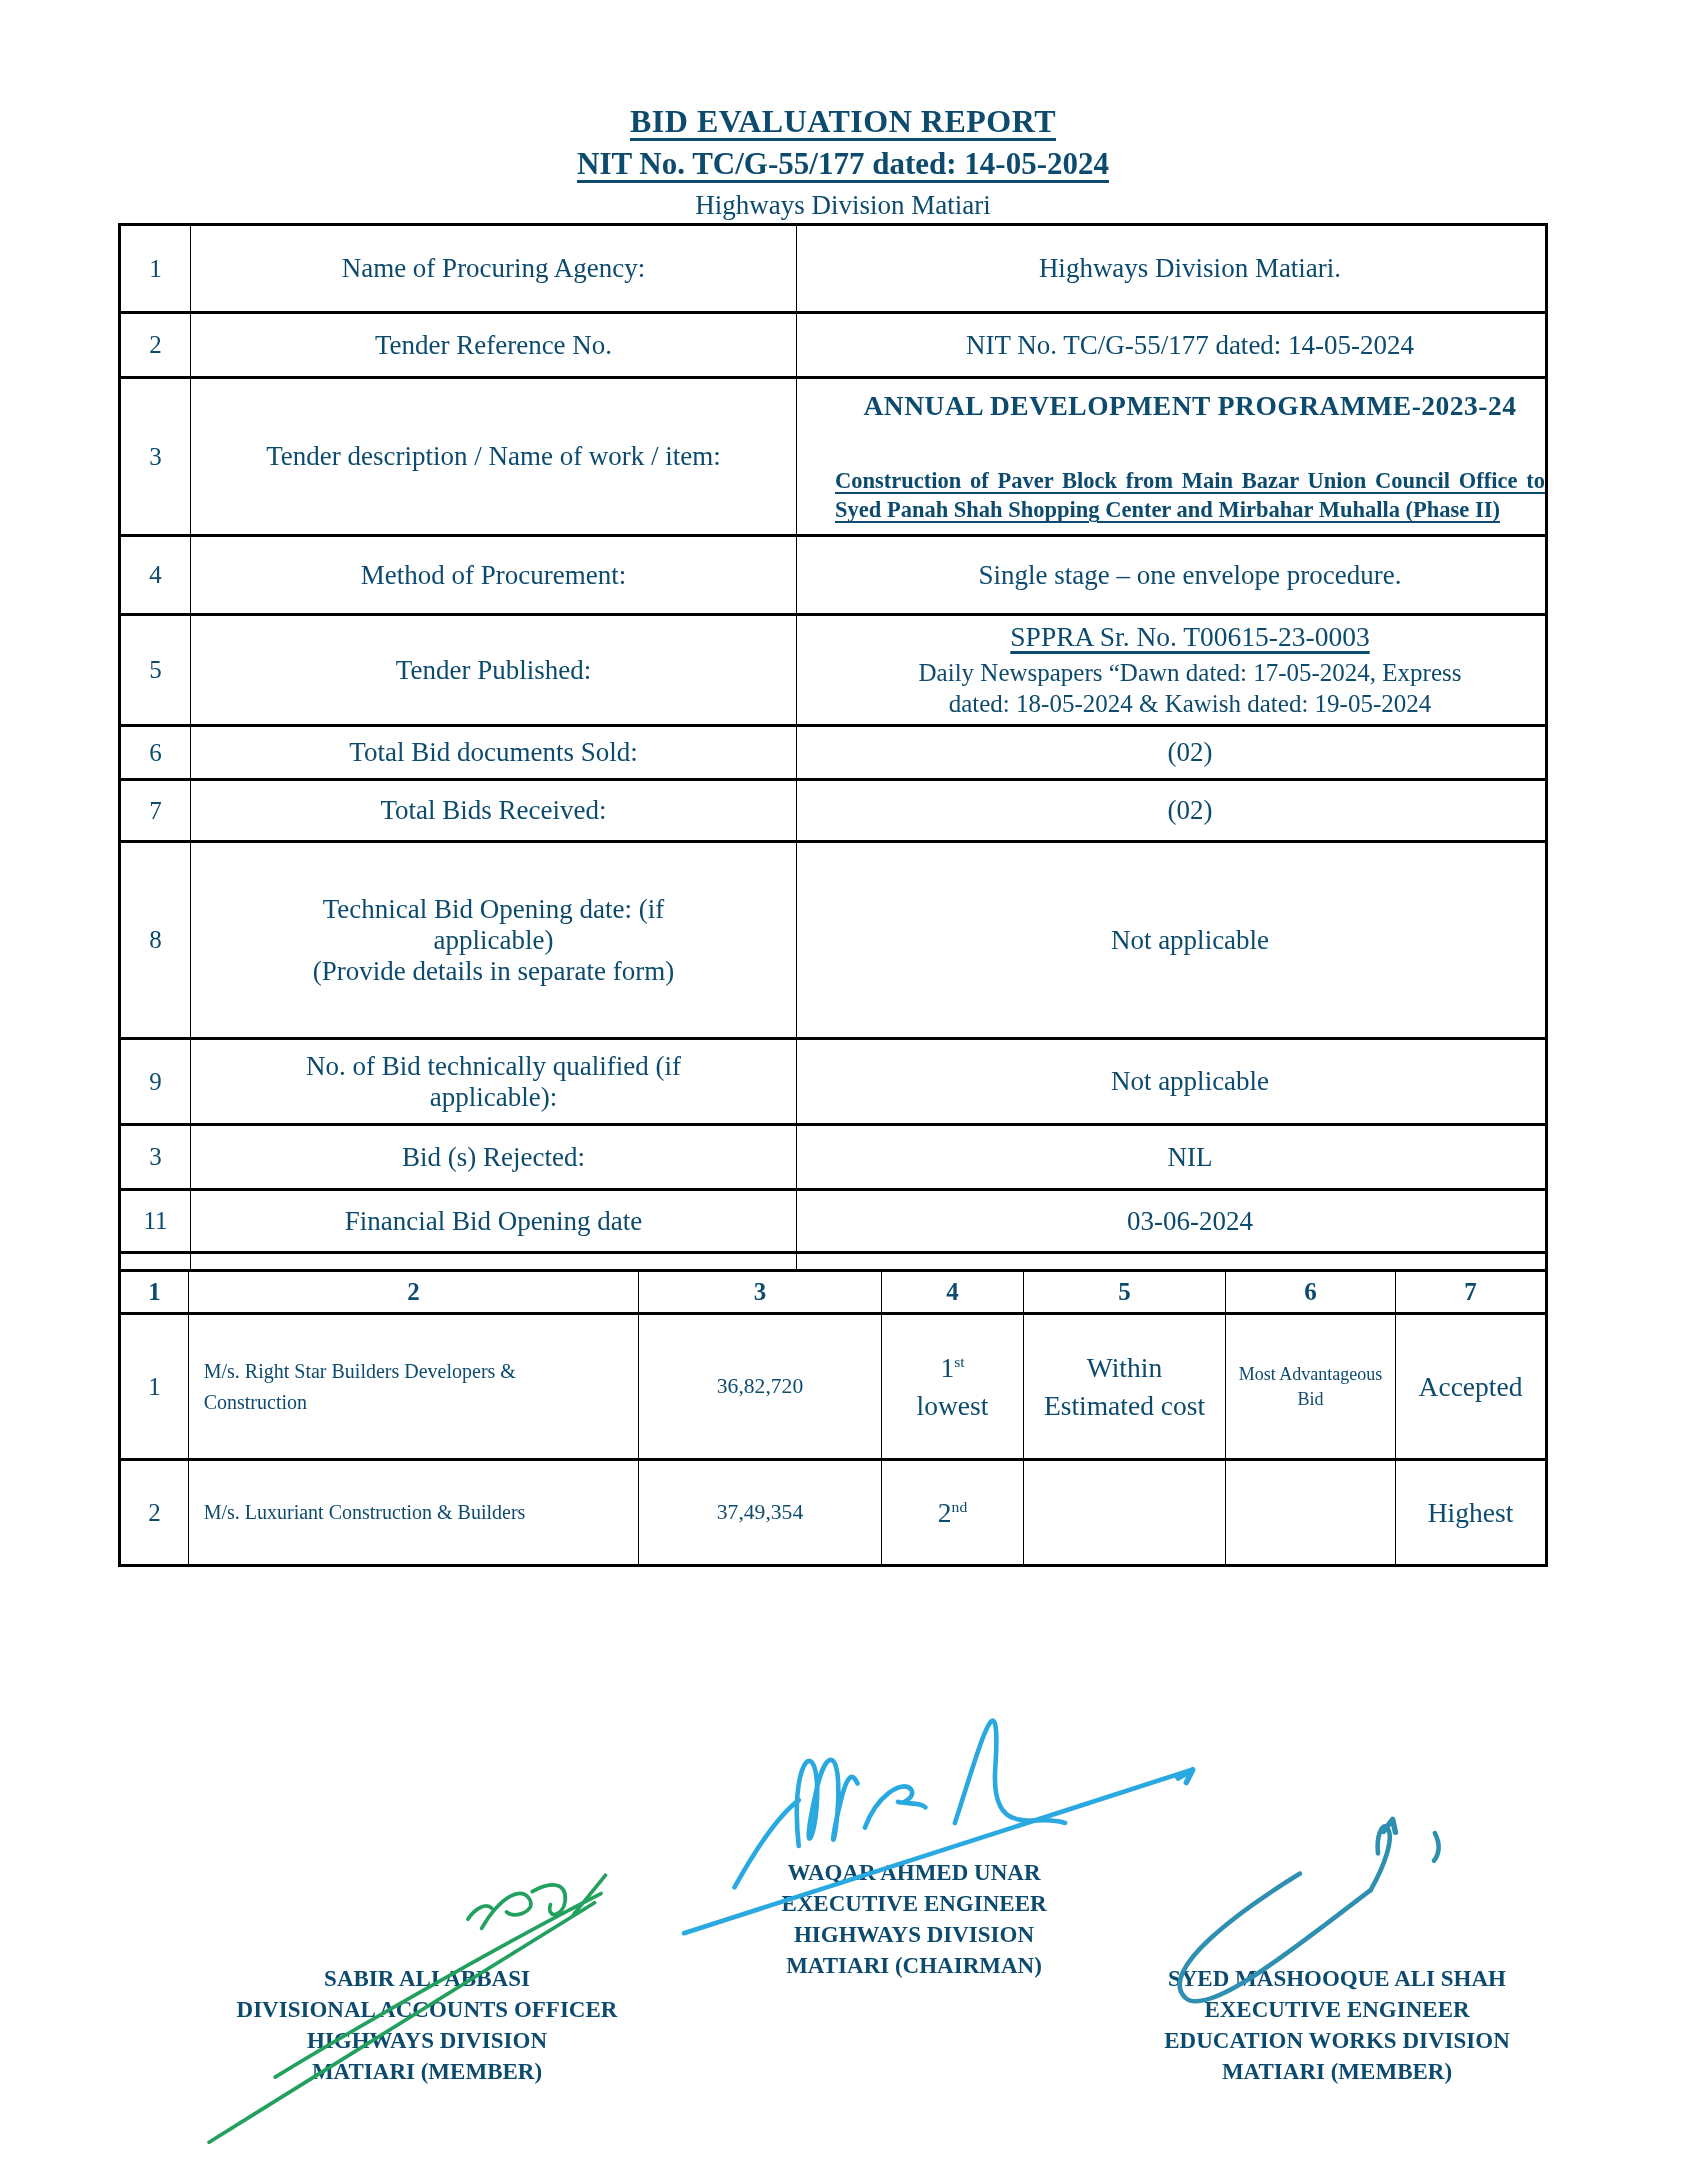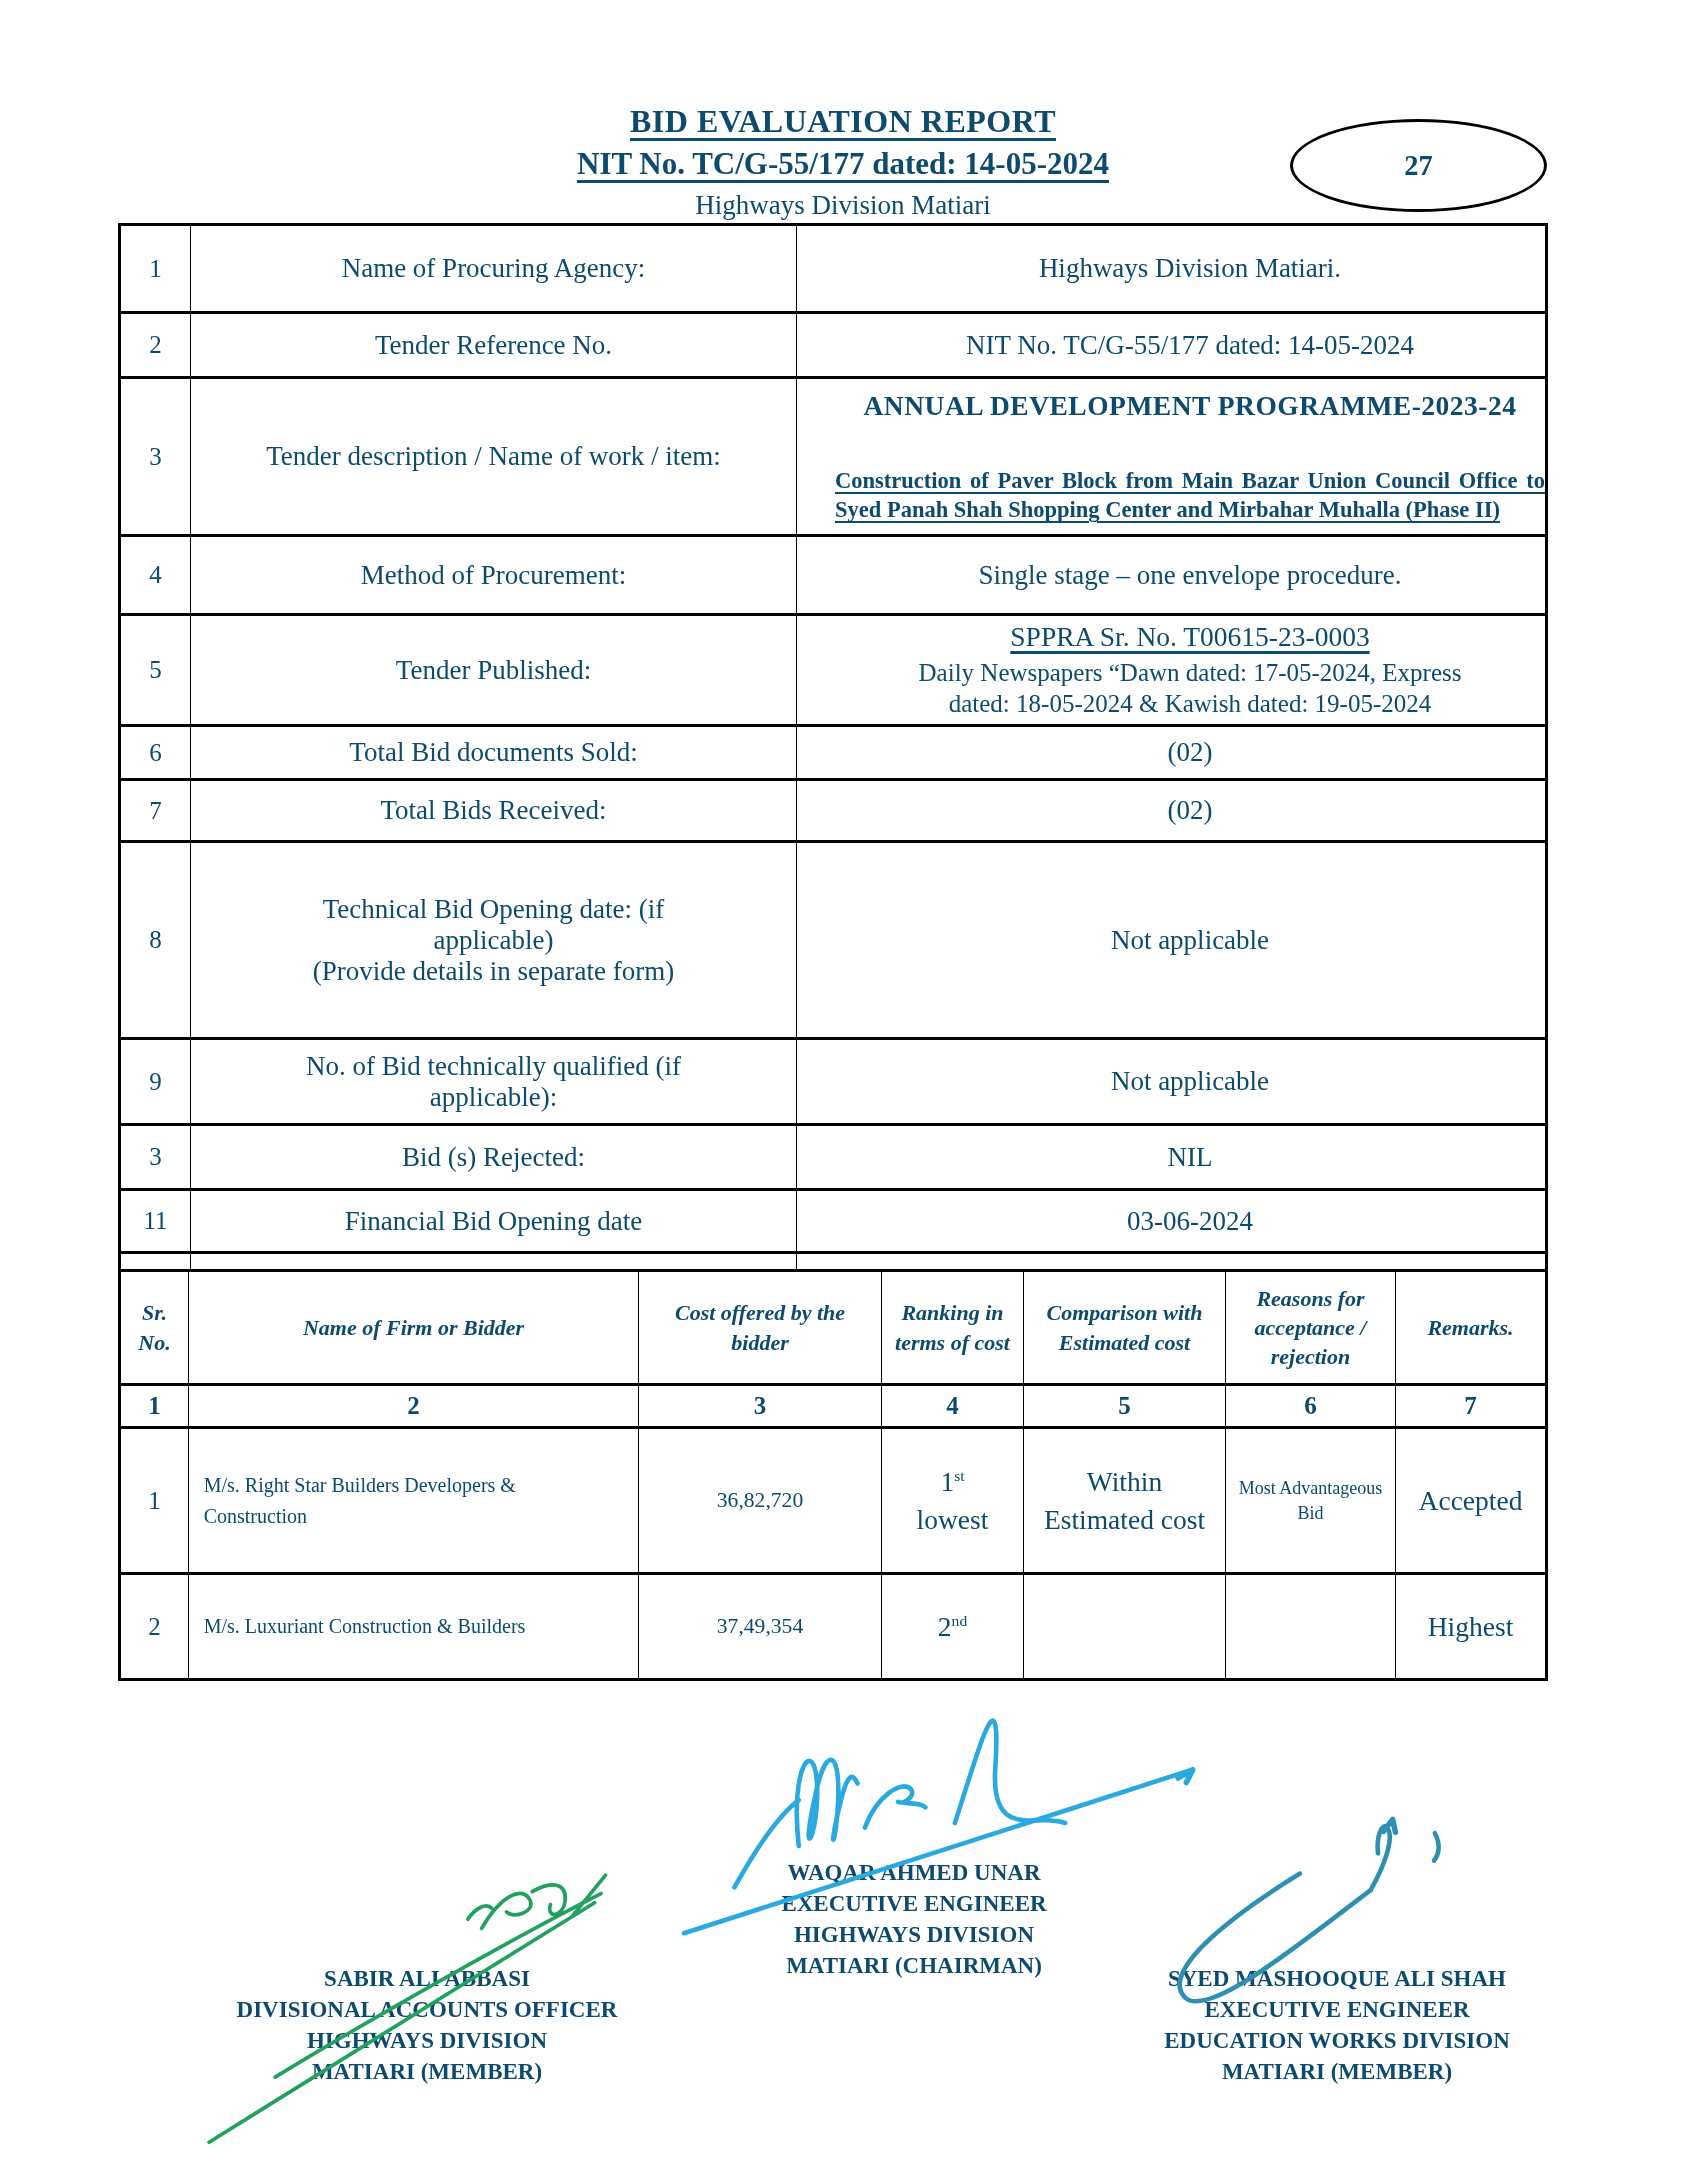--- a/index.html
+++ b/index.html
@@ -73,9 +73,6 @@
     <div class="t1">BID EVALUATION REPORT</div>
     <div class="t2">NIT No. TC/G-55/177 dated: 14-05-2024</div>
     <div class="t3">Highways Division Matiari</div>
-  </div>
-  <div class="oval">
-    <span>27</span>
   </div>
 
   <table class="tbl t-info">

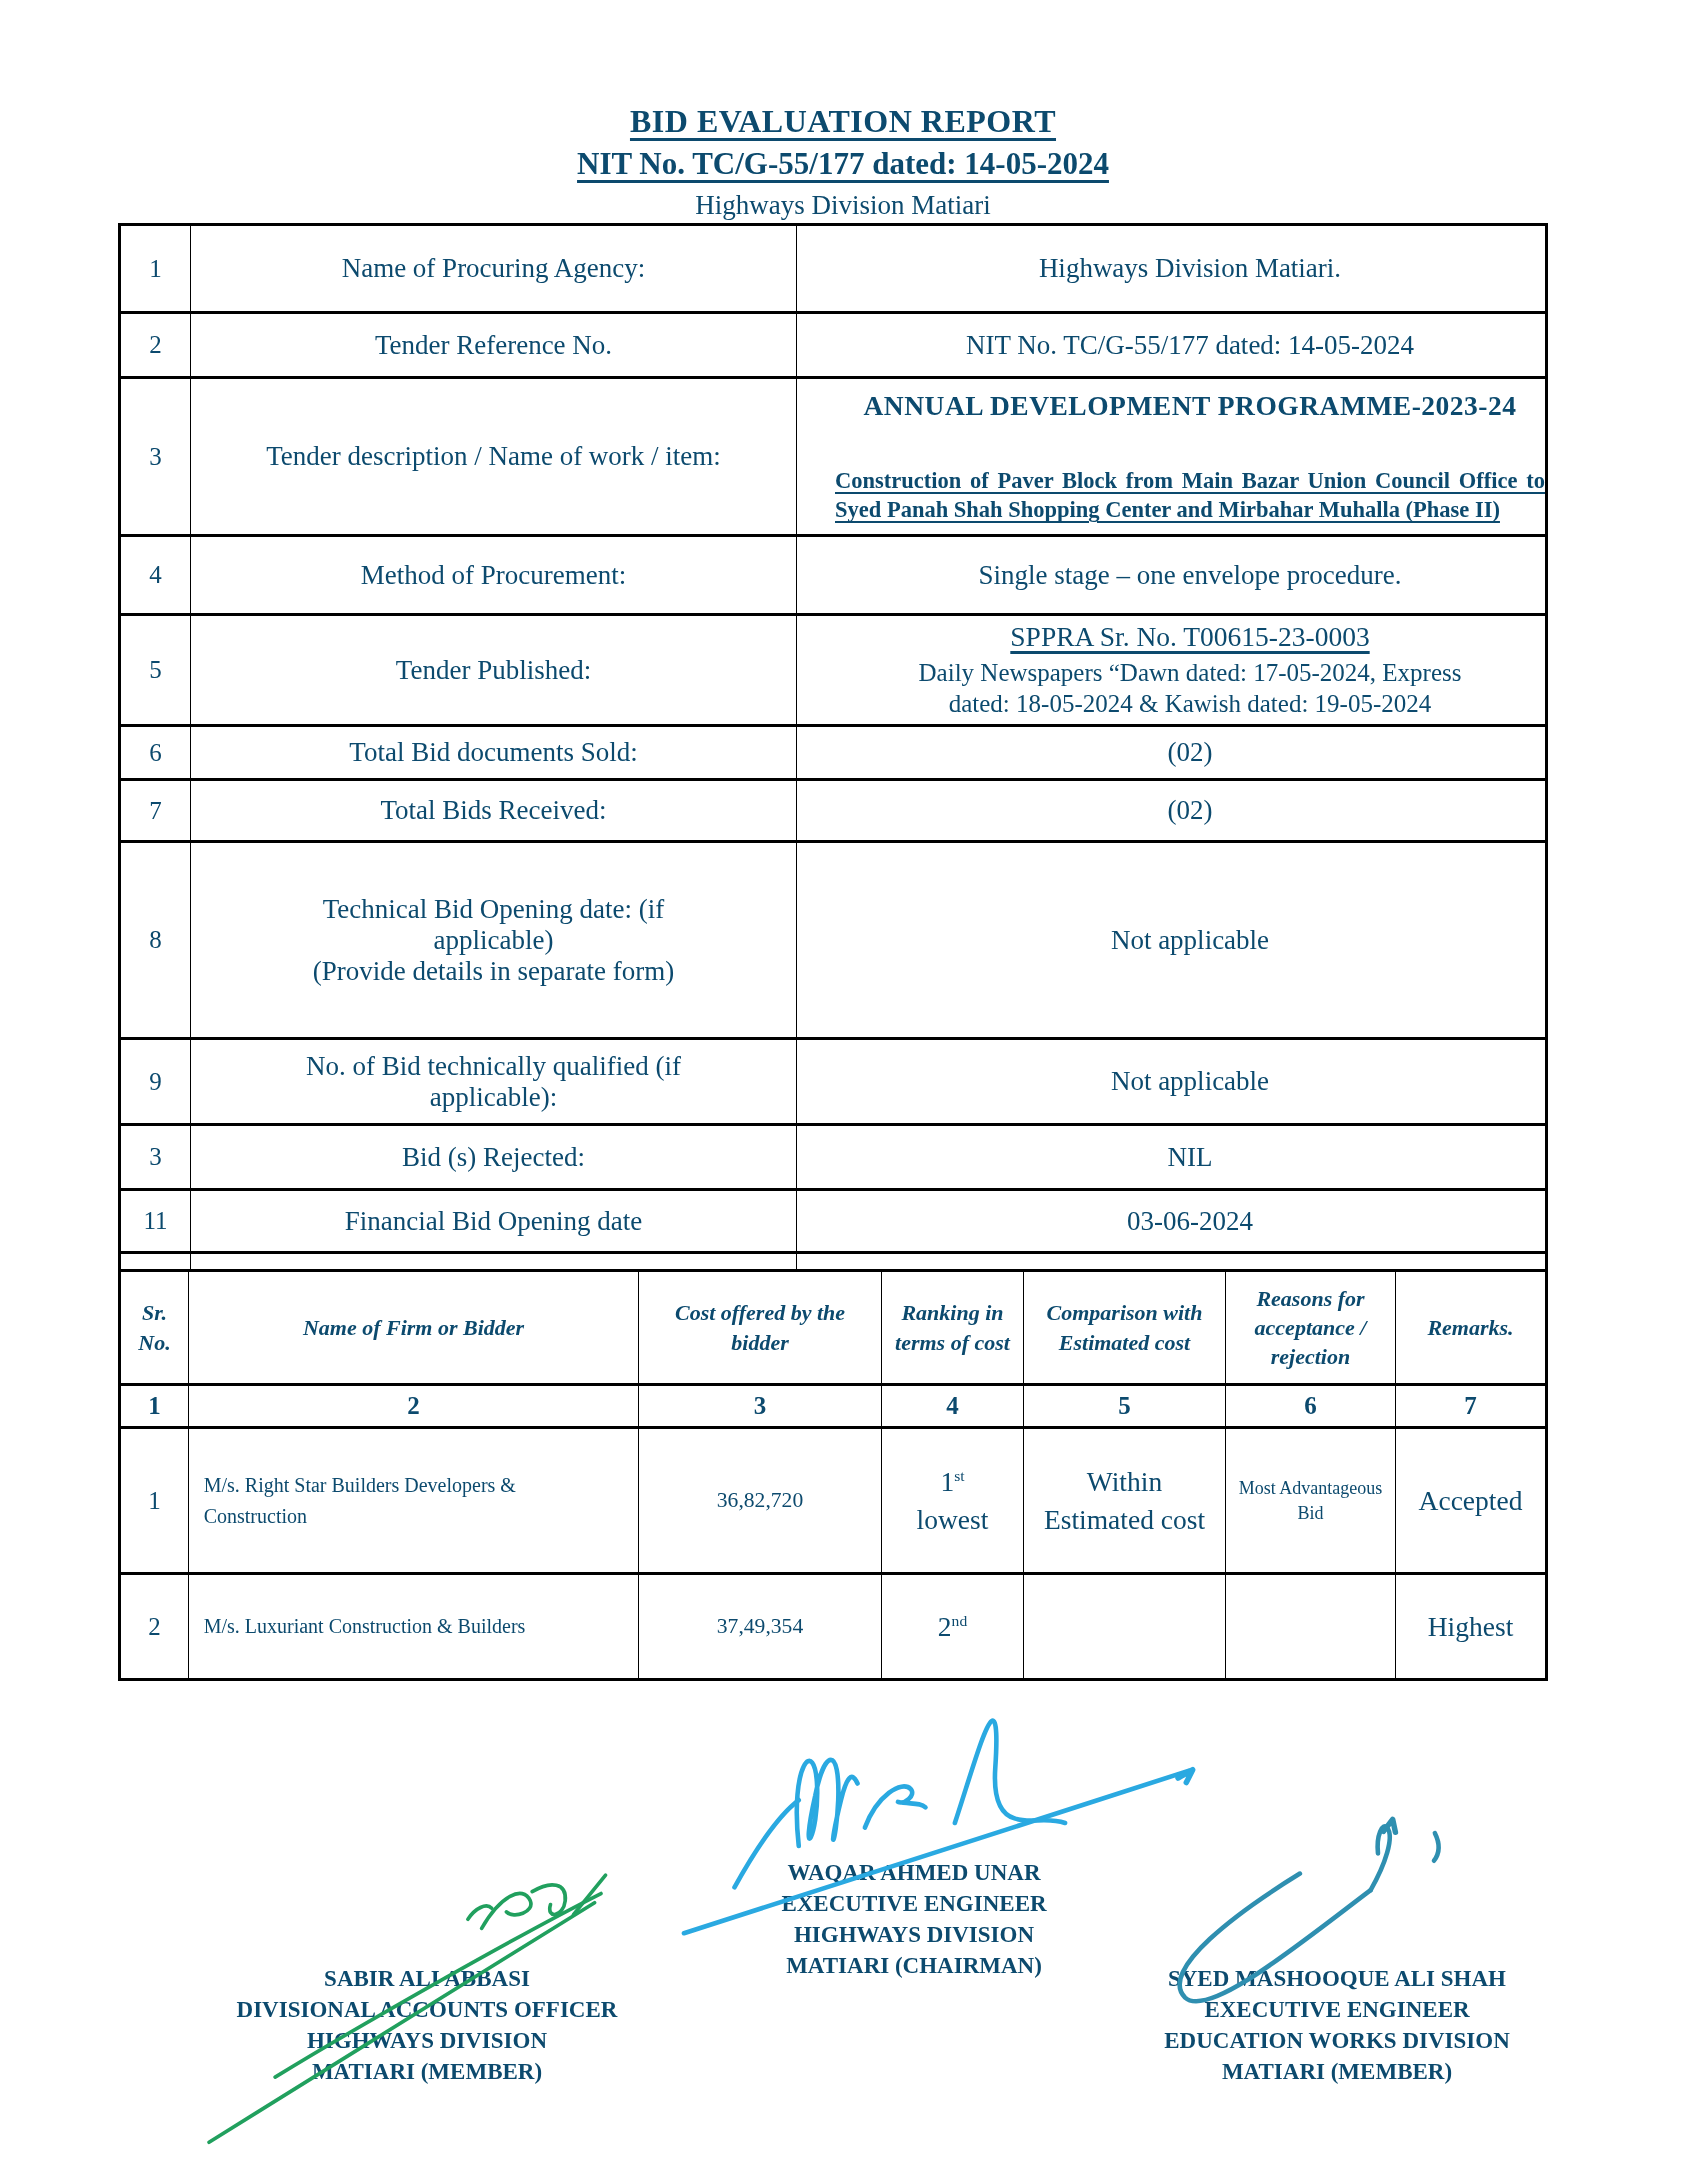--- a/index.html
+++ b/index.html
@@ -167,15 +167,6 @@
         <col style="width:151px">
     </colgroup>
     <tbody>
-        <tr>
-      <th>Sr. No.</th>
-      <th>Name of Firm or Bidder</th>
-      <th>Cost offered by the bidder</th>
-      <th>Ranking in terms of cost</th>
-      <th>Comparison with Estimated cost</th>
-      <th>Reasons for acceptance / rejection</th>
-      <th>Remarks.</th>
-    </tr>
     <tr class="nums">
       <td>1</td>
       <td>2</td>

